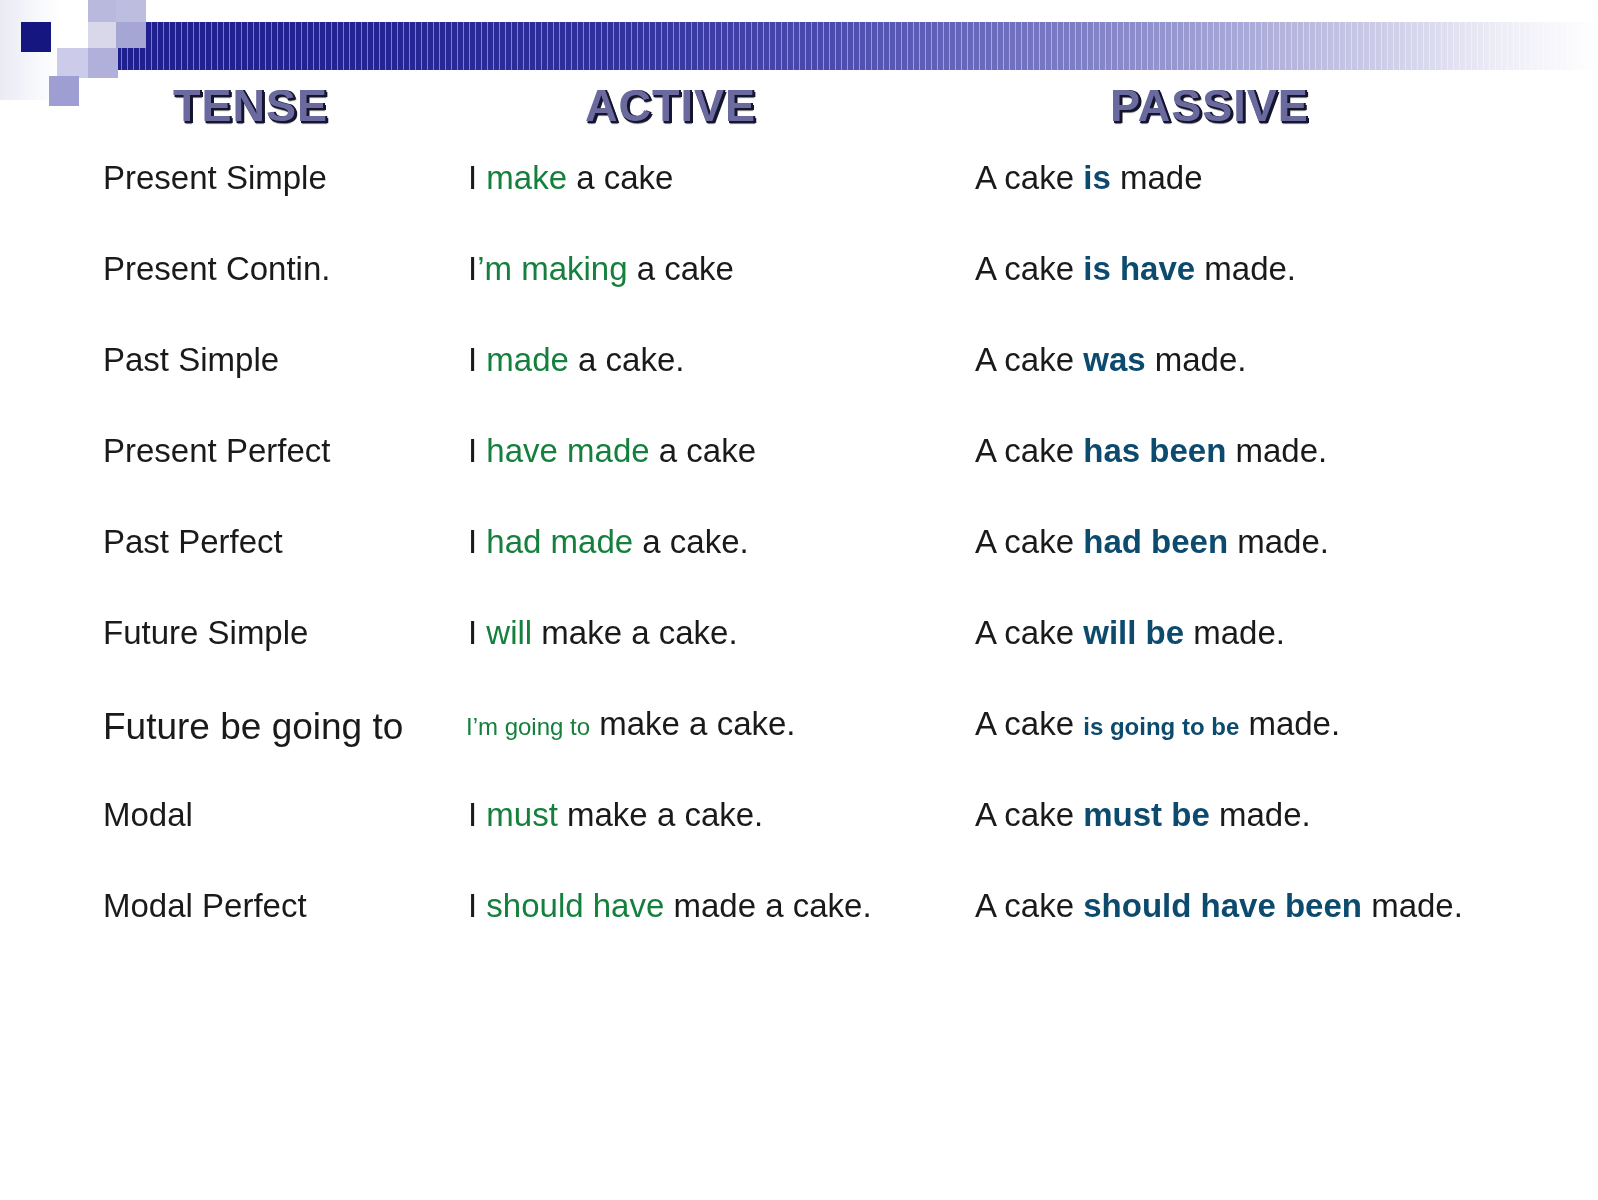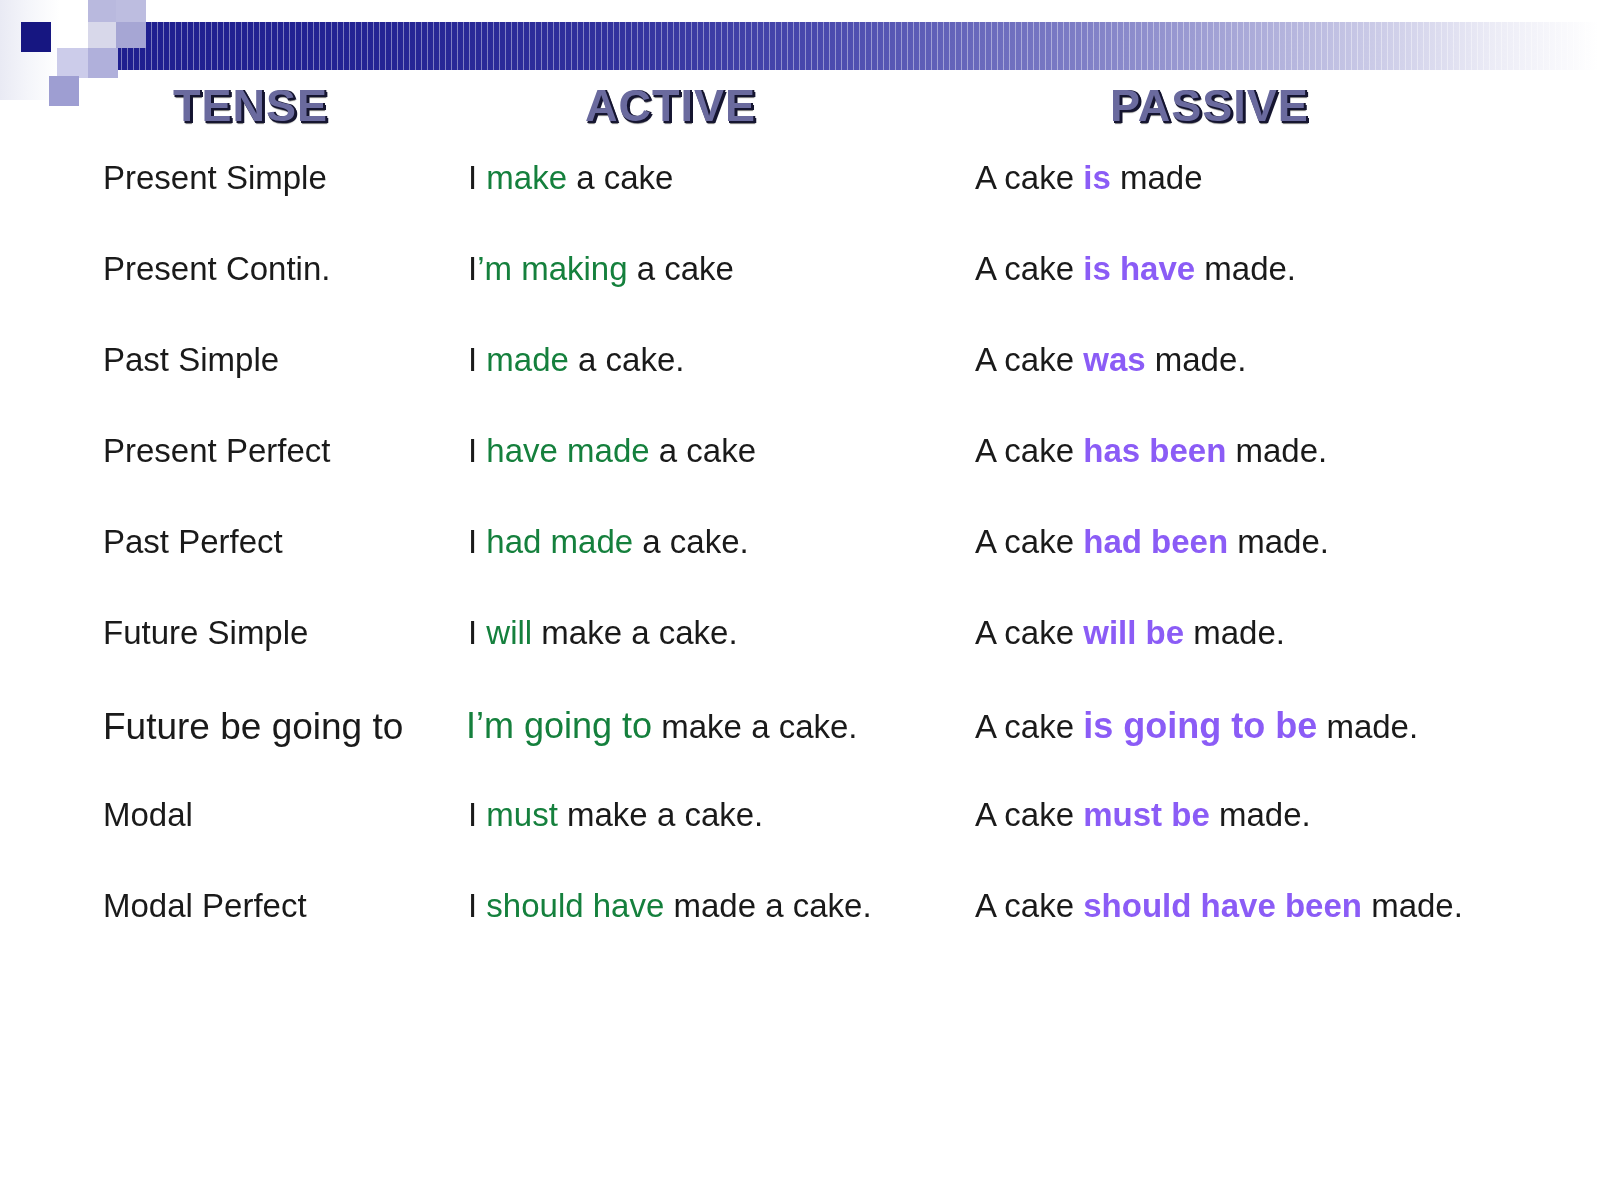--- a/index.html
+++ b/index.html
@@ -124,7 +124,7 @@
     font-weight: normal;
   }
   .hl-green {
-    color: #8b5cf6;
+    color: #0c4a6e;
     font-weight: bold;
   }
   .sz-lg { font-size: 36px; }

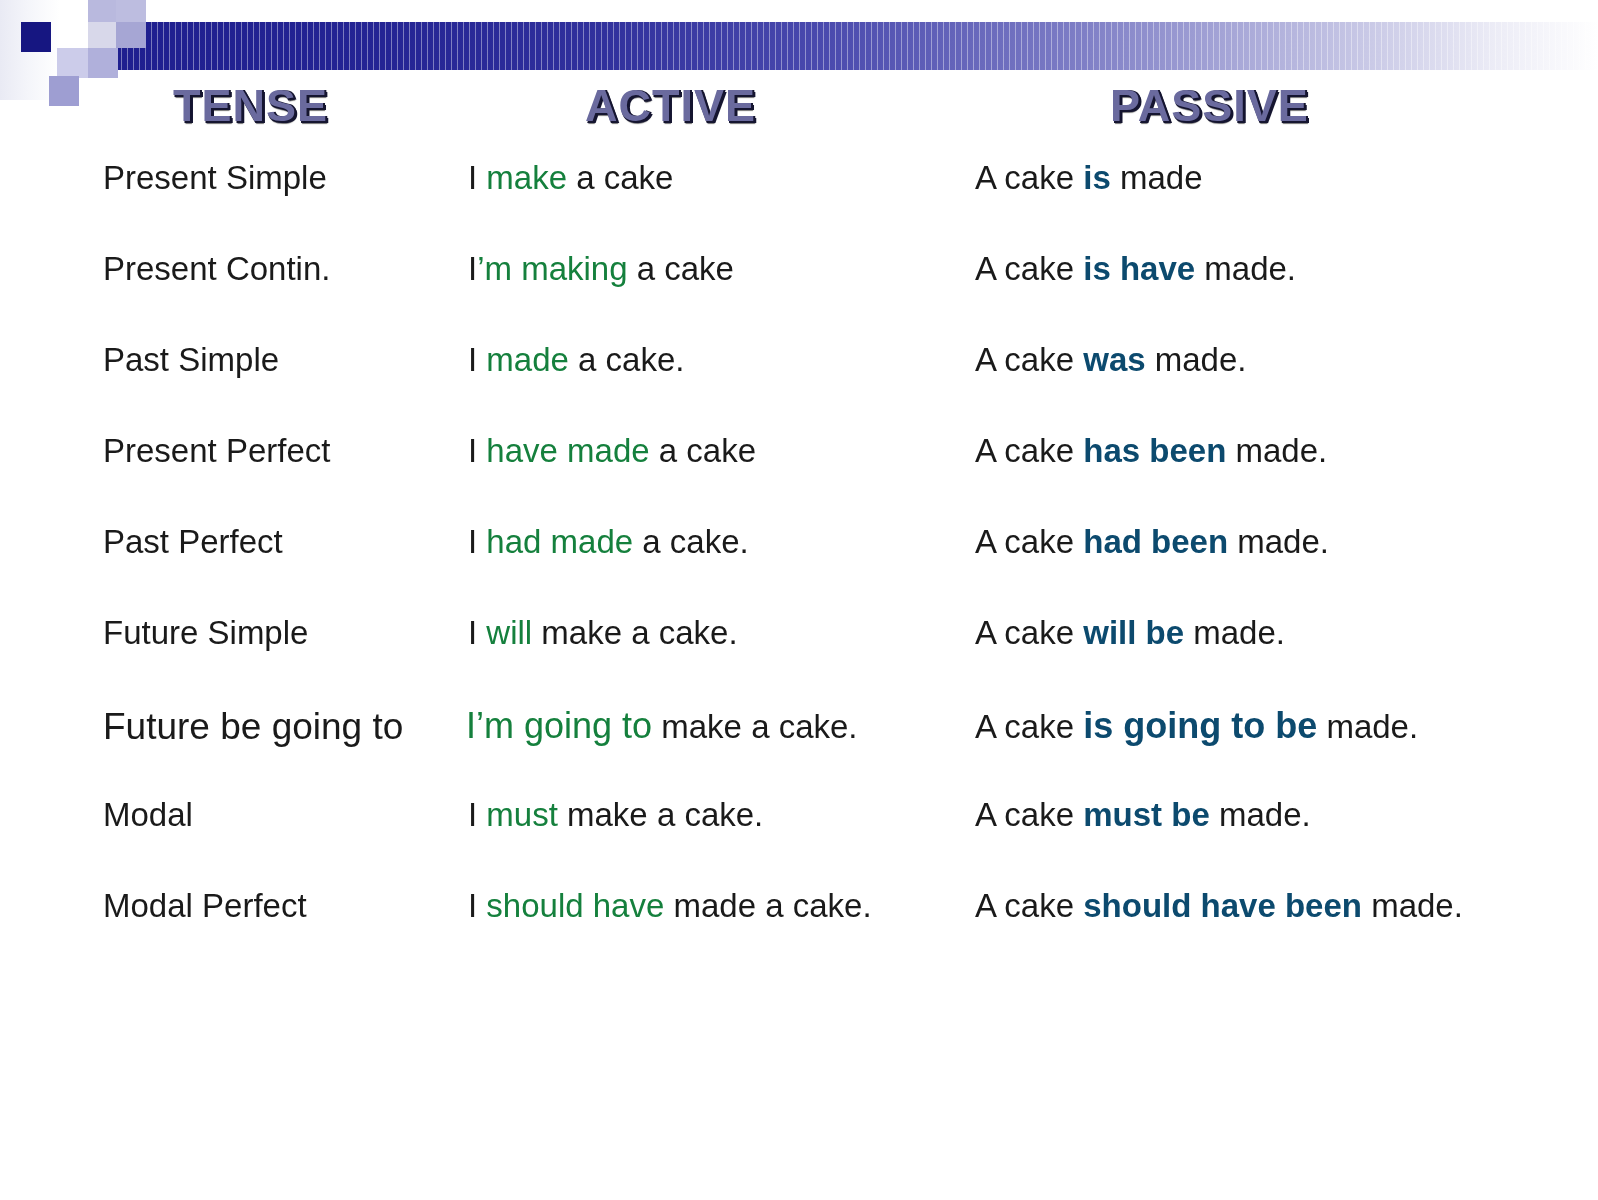--- a/index.html
+++ b/index.html
@@ -127,7 +127,7 @@
     color: #0c4a6e;
     font-weight: bold;
   }
-  .sz-lg { font-size: 36px; }
+  .sz-lg { font-size: 24px; }
   .plain { color: #1a1a1a; font-weight: normal; }
 </style>
 </head>

